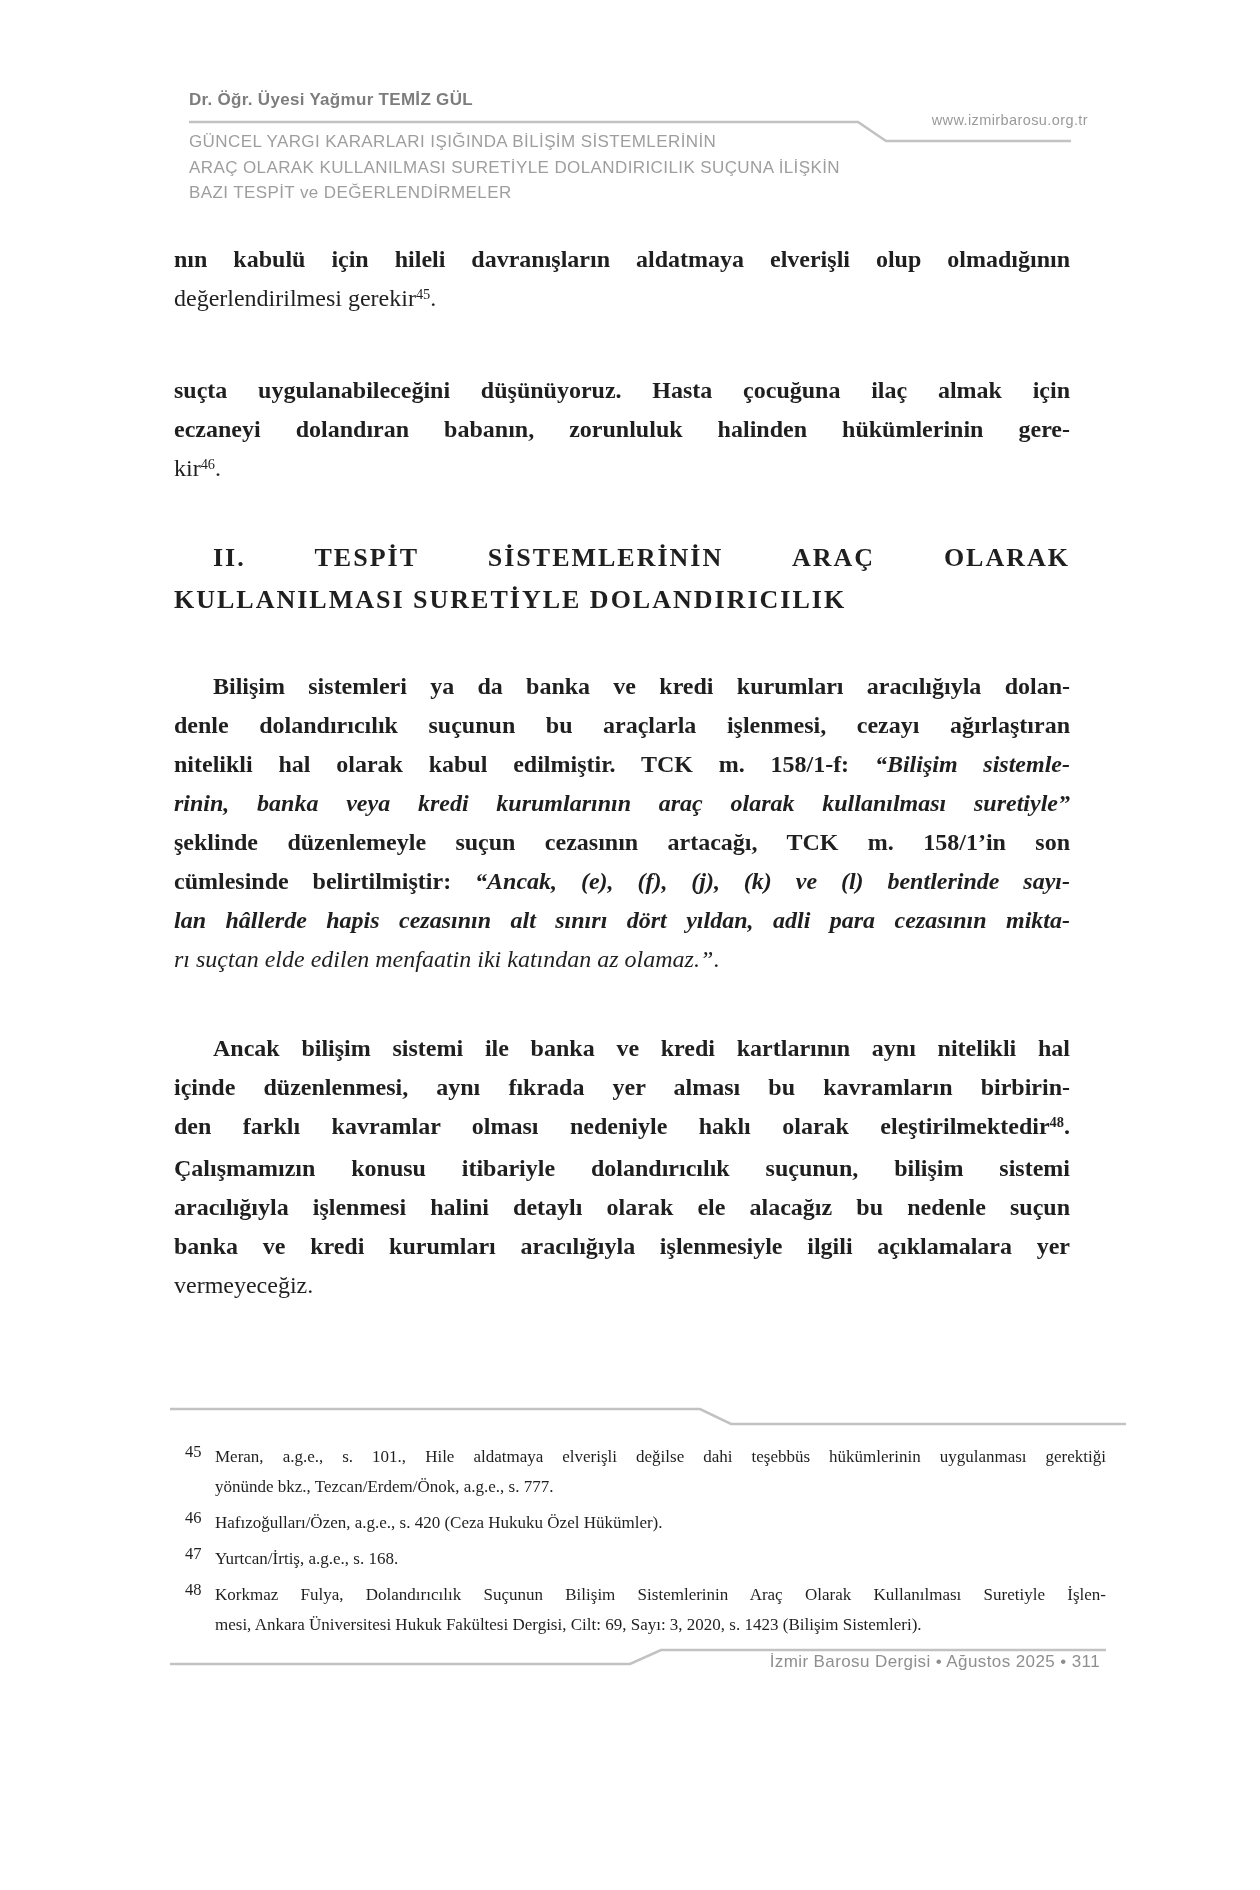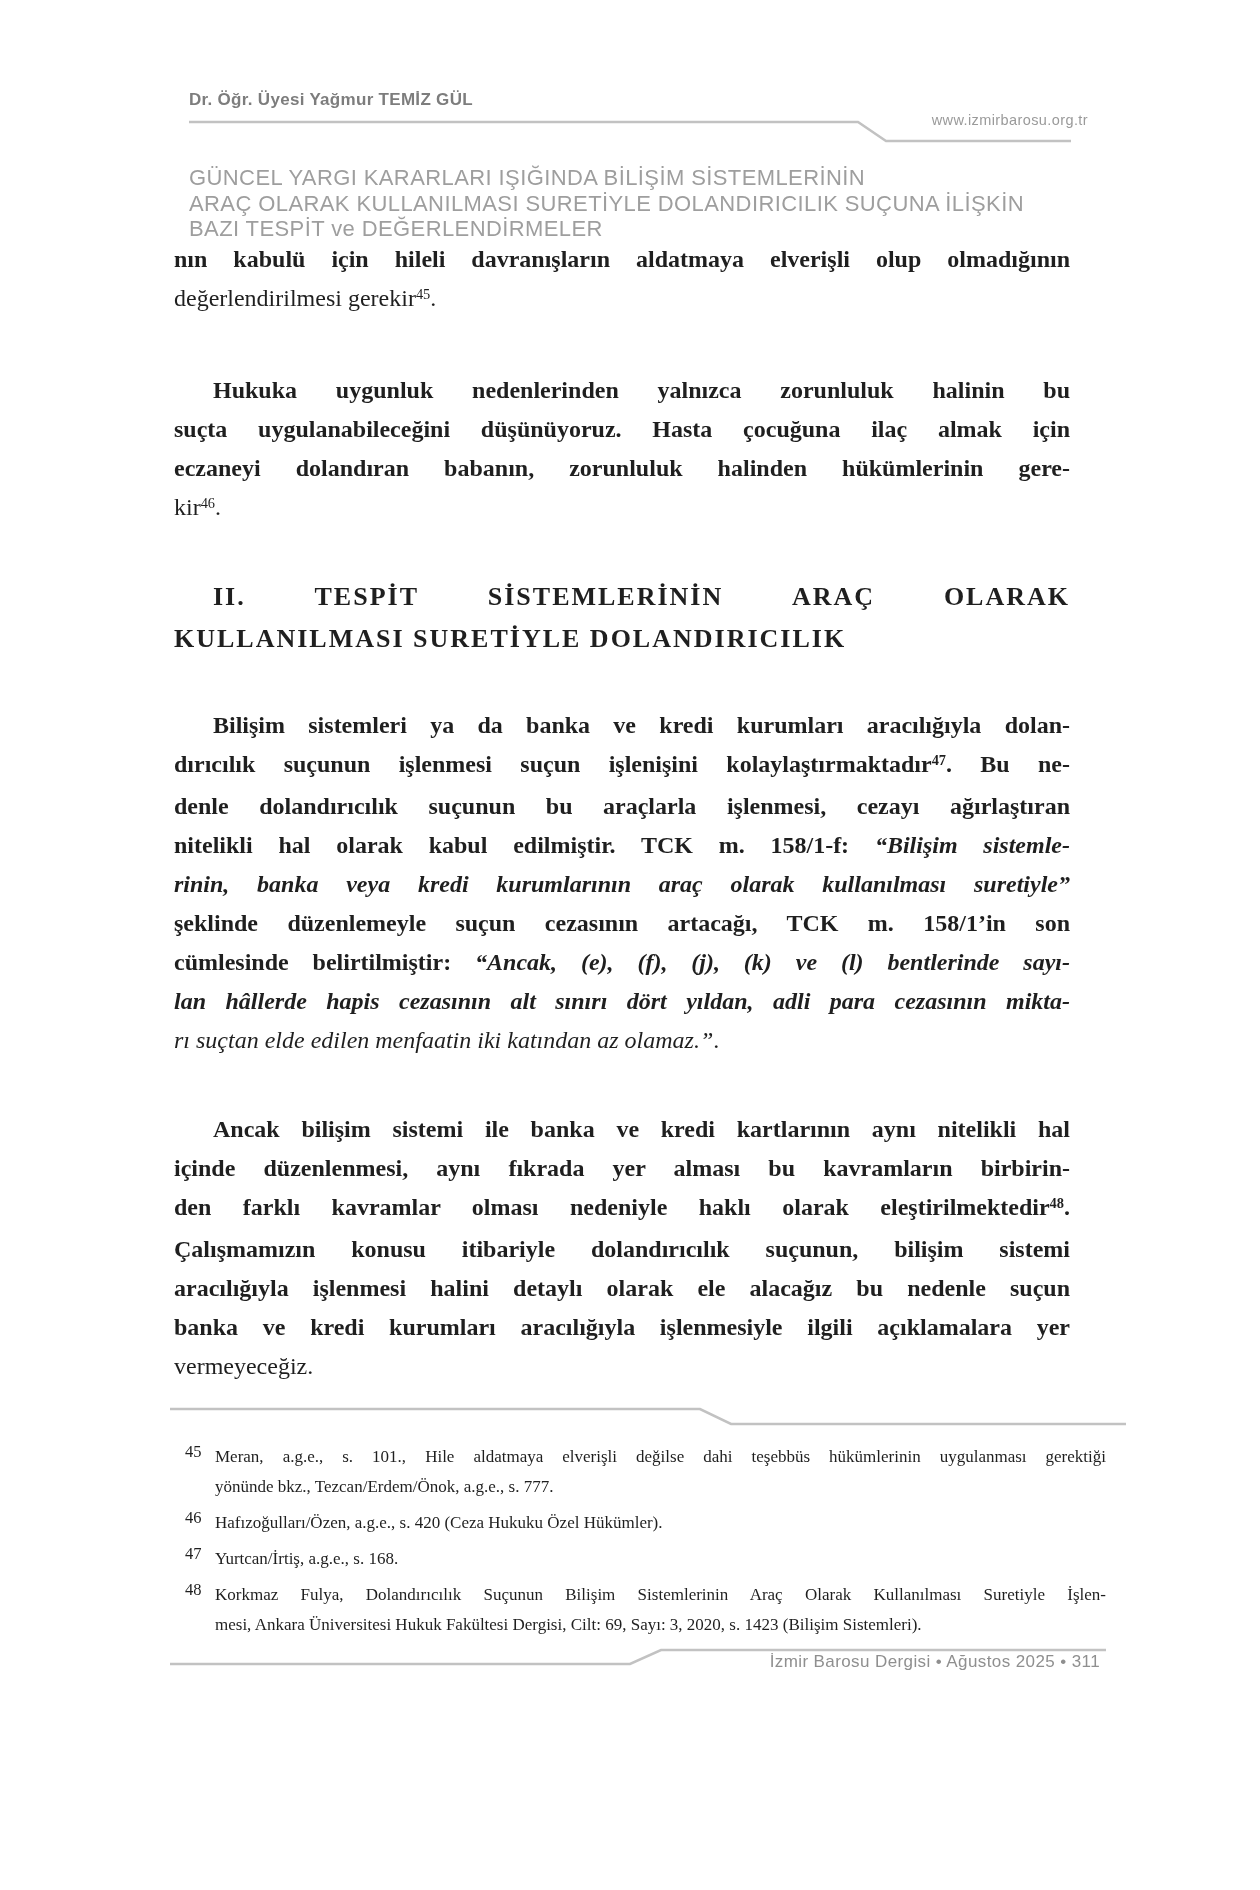--- a/index.html
+++ b/index.html
@@ -37,9 +37,8 @@
   #title{
     position:absolute;left:189px;top:129px;
     font-family:"Liberation Sans","DejaVu Sans",sans-serif;
-    font-size:22px;line-height:25.5px;letter-spacing:.4px;
+    font-size:17px;line-height:25.5px;letter-spacing:.4px;
     color:var(--gray_title);
-    margin-top:36px;
   }
   svg.rule{position:absolute;left:0;top:0;width:1260px;height:1890px;pointer-events:none;}
   

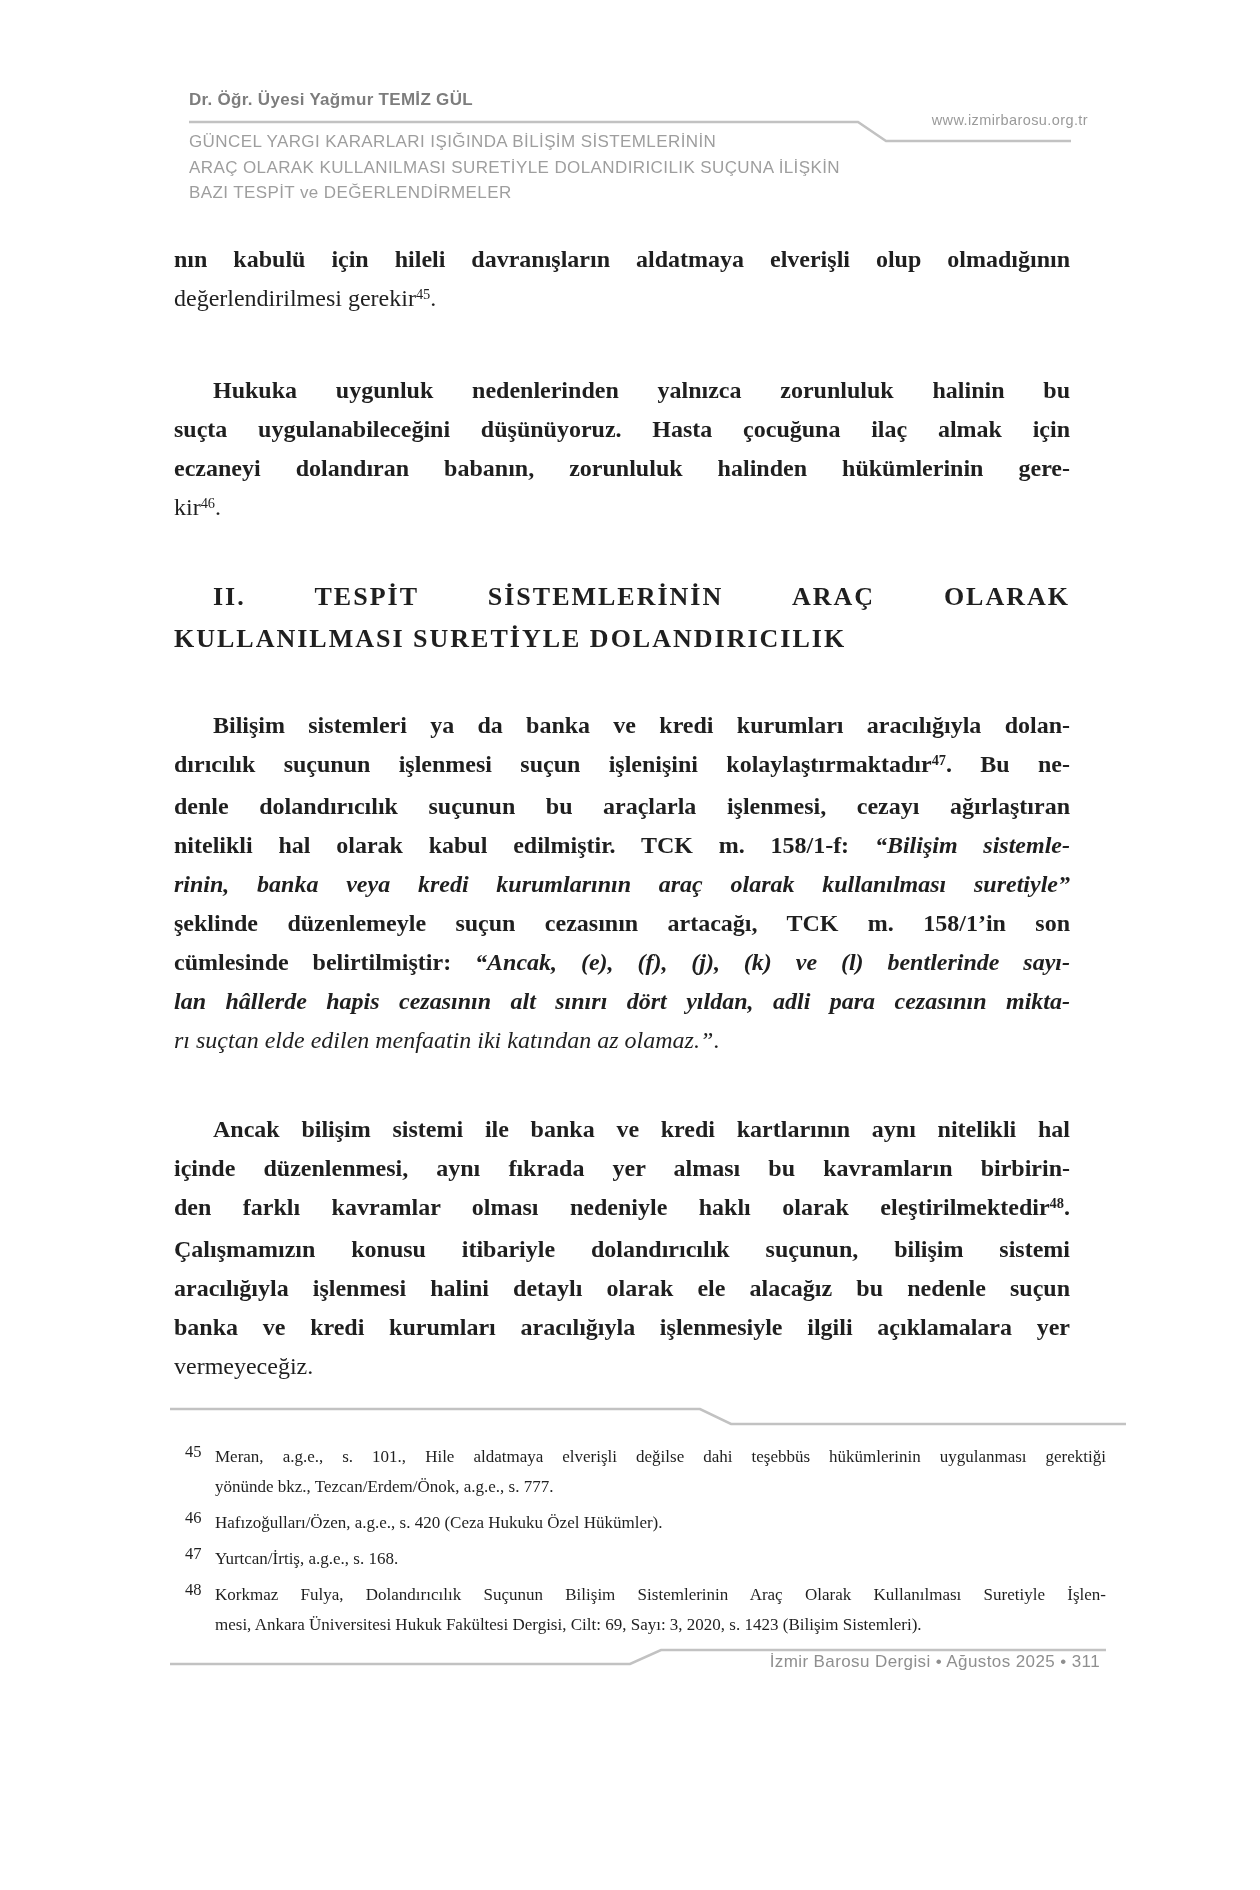--- a/index.html
+++ b/index.html
@@ -99,7 +99,6 @@
         <div class="bline"><span>değerlendirilmesi gerekir</span><span class="sup">45</span><span>.</span></div>
       </div>
       <div class="para">
-        <div class="bline j ind"><span>Hukuka uygunluk nedenlerinden yalnızca zorunluluk halinin bu</span></div>
         <div class="bline j"><span>suçta uygulanabileceğini düşünüyoruz. Hasta çocuğuna ilaç almak için</span></div>
         <div class="bline j"><span>eczaneyi dolandıran babanın, zorunluluk halinden hükümlerinin gere-</span></div>
         <div class="bline"><span>kir</span><span class="sup">46</span><span>.</span></div>

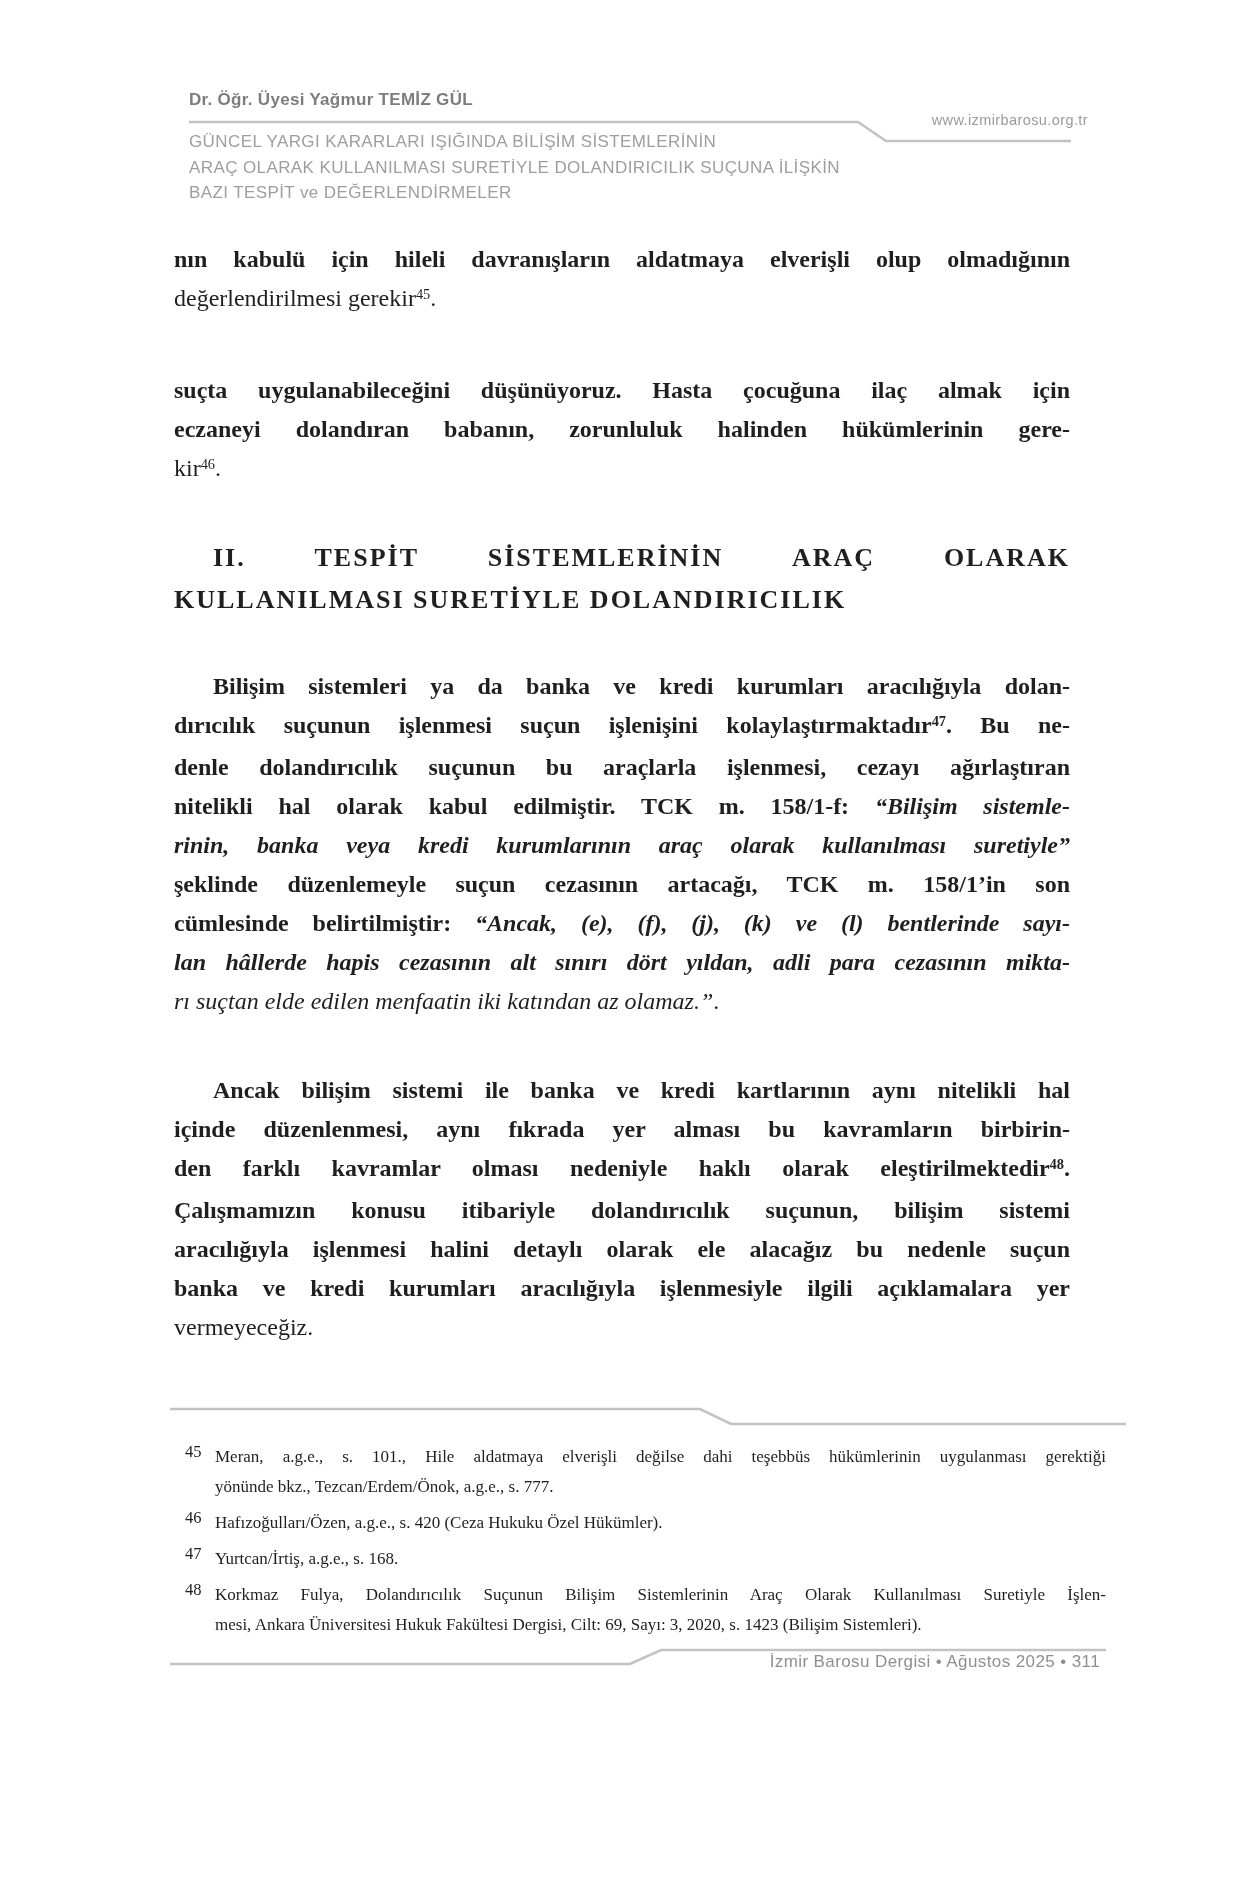--- a/index.html
+++ b/index.html
@@ -115,7 +115,6 @@
       </div>
       <div class="para">
         <div class="bline j ind"><span>Bilişim sistemleri ya da banka ve kredi kurumları aracılığıyla dolan-</span></div>
-        <div class="bline j"><span>dırıcılık suçunun işlenmesi suçun işlenişini kolaylaştırmaktadır</span><span class="sup">47</span><span>. Bu ne-</span></div>
         <div class="bline j"><span>denle dolandırıcılık suçunun bu araçlarla işlenmesi, cezayı ağırlaştıran</span></div>
         <div class="bline j"><span>nitelikli hal olarak kabul edilmiştir. TCK m. 158/1-f: </span><span class="it">“Bilişim sistemle-</span></div>
         <div class="bline j"><span class="it">rinin, banka veya kredi kurumlarının araç olarak kullanılması suretiyle”</span></div>

